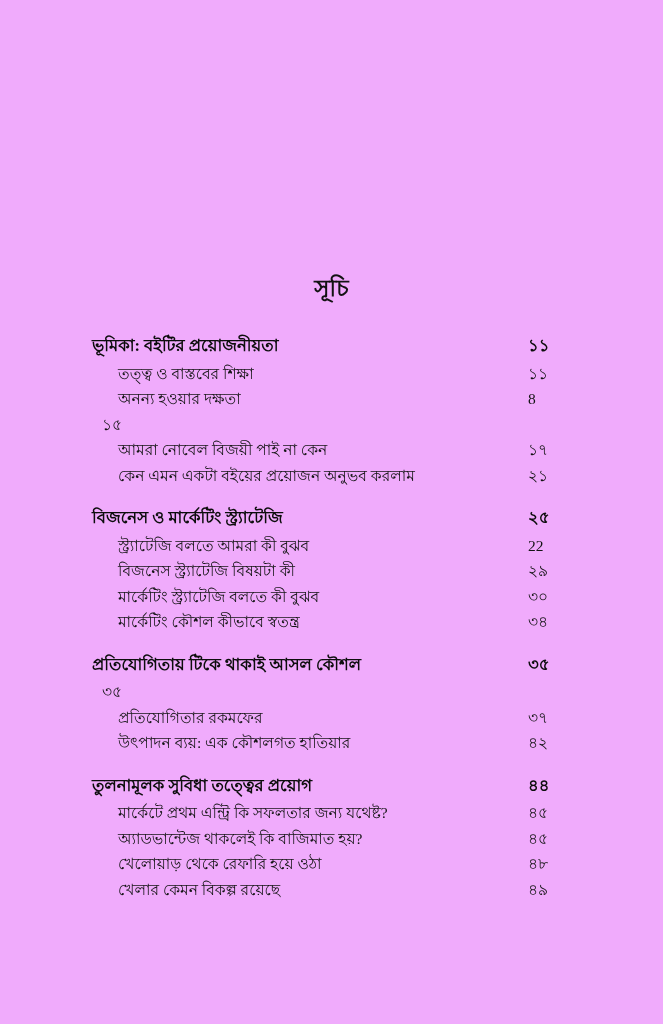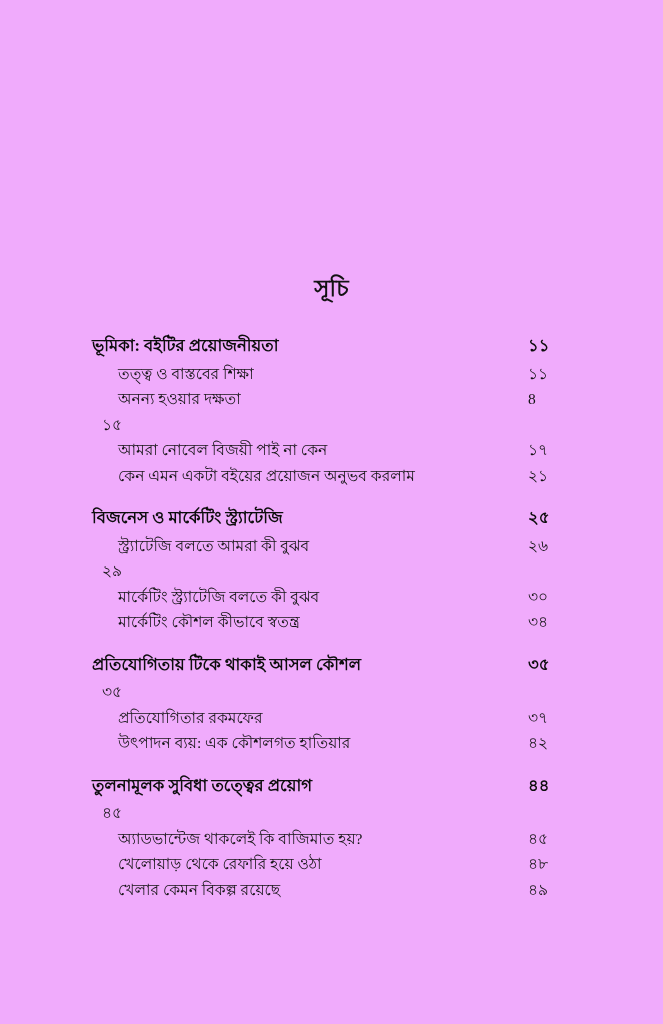--- a/index.html
+++ b/index.html
@@ -121,7 +121,7 @@
       </div>
       <div class="toc-row level-1">
         <span class="label">স্ট্র্যাটেজি বলতে আমরা কী বুঝব</span>
-        <span class="page-no">২৬</span>
+        <span class="page-no">22</span>
       </div>
       <div class="toc-row level-1">
         <span class="page-no">২৯</span>

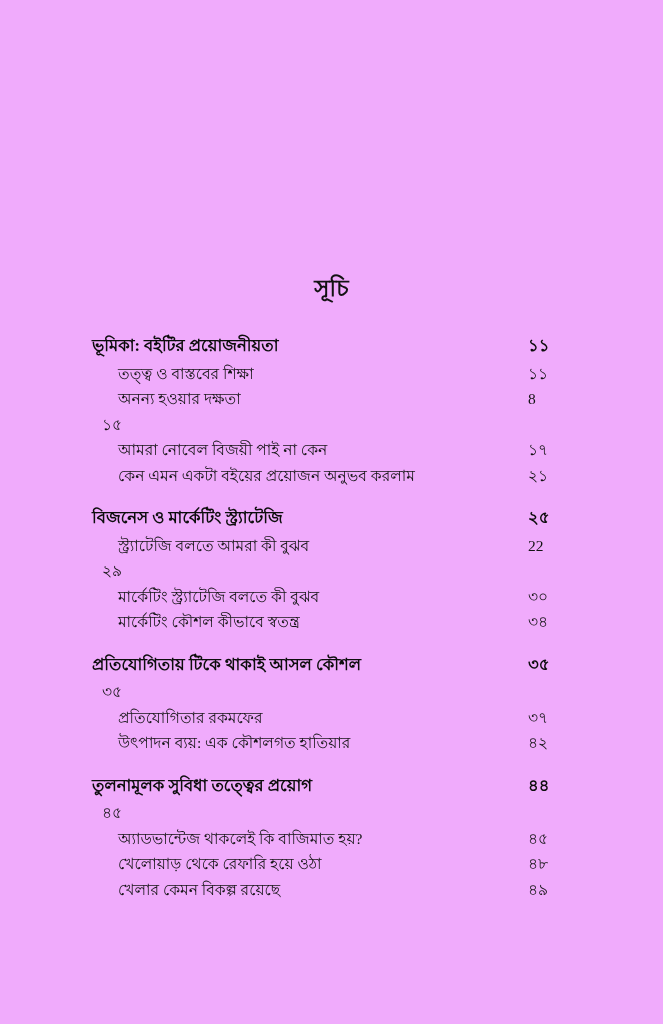--- a/index.html
+++ b/index.html
@@ -124,6 +124,7 @@
         <span class="page-no">22</span>
       </div>
       <div class="toc-row level-1">
+        <span class="label">বিজনেস স্ট্র্যাটেজি বিষয়টা কী</span>
         <span class="page-no">২৯</span>
       </div>
       <div class="toc-row level-1">

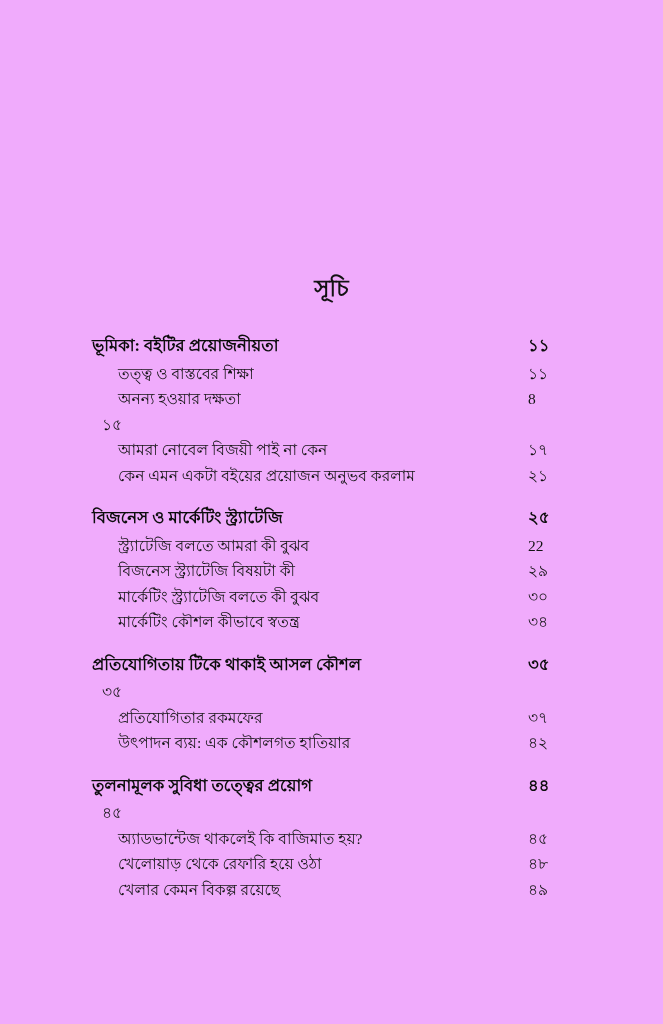--- a/index.html
+++ b/index.html
@@ -155,6 +155,7 @@
         <span class="page-no">৪৪</span>
       </div>
       <div class="toc-row level-1">
+        <span class="label">মার্কেটে প্রথম এন্ট্রি কি সফলতার জন্য যথেষ্ট?</span>
         <span class="page-no">৪৫</span>
       </div>
       <div class="toc-row level-1">

